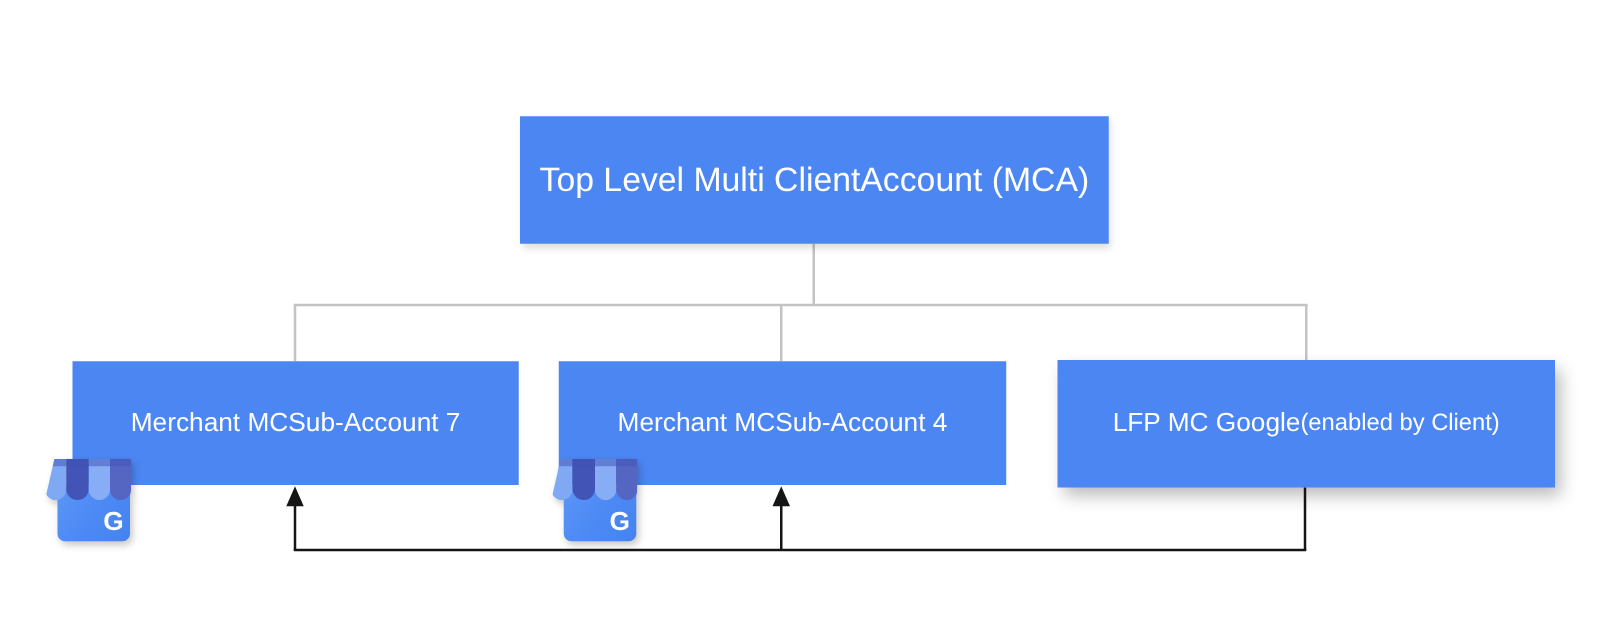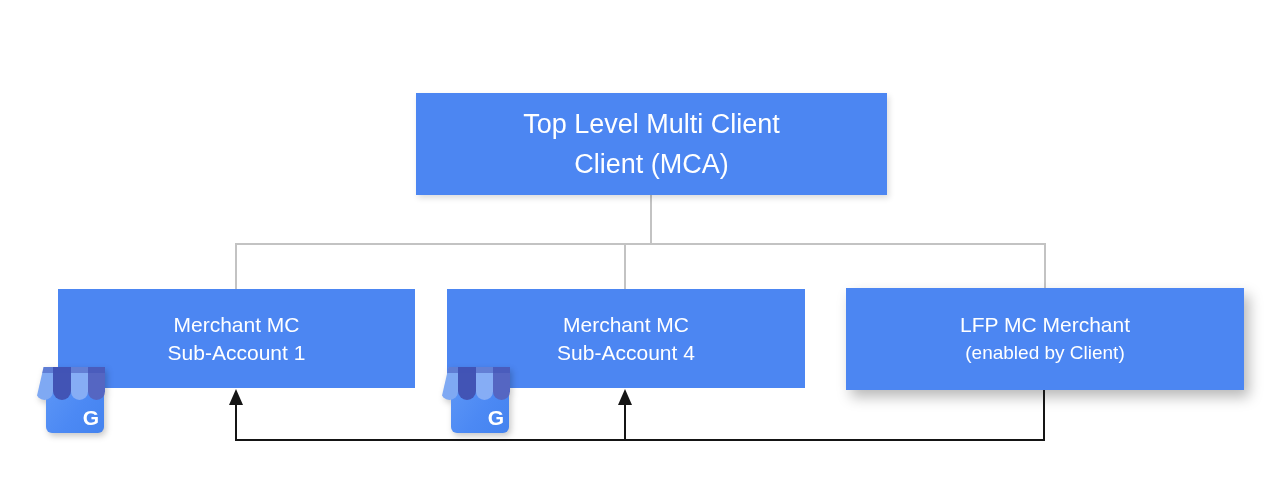--- a/index.html
+++ b/index.html
@@ -10,7 +10,7 @@
   
   .node{
     position:absolute;background:#4c86f2;color:#ffffff;
-    display:flex;flex-direction:column;align-items:center;justify-content:center;
+    display:flex;align-items:center;justify-content:center;
     text-align:center;
   }
   .node-top{left:416px;top:93px;width:471px;height:102px;

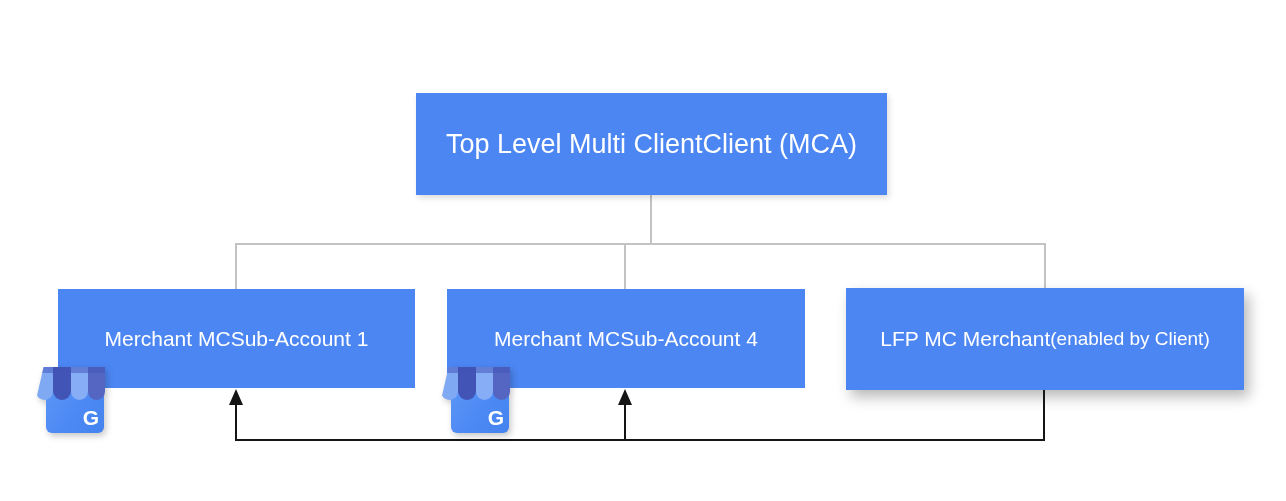--- a/index.html
+++ b/index.html
@@ -67,7 +67,7 @@
 
   <div class="node node-top">
     <div>Top Level Multi Client</div>
-    <div>Client (MCA)</div>
+    <div>Account (MCA)</div>
   </div>
 
   <div class="node node-sub1">

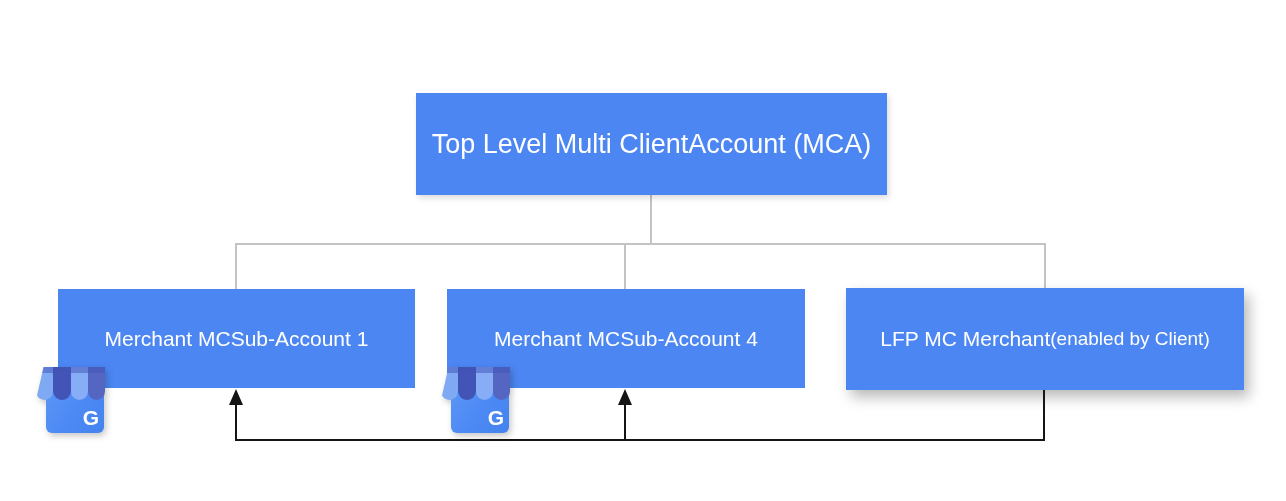--- a/index.html
+++ b/index.html
@@ -72,7 +72,7 @@
 
   <div class="node node-sub1">
     <div>Merchant MC</div>
-    <div>Sub-Account 1</div>
+    <div>Sub-Account 7</div>
   </div>
 
   <div class="node node-sub2">

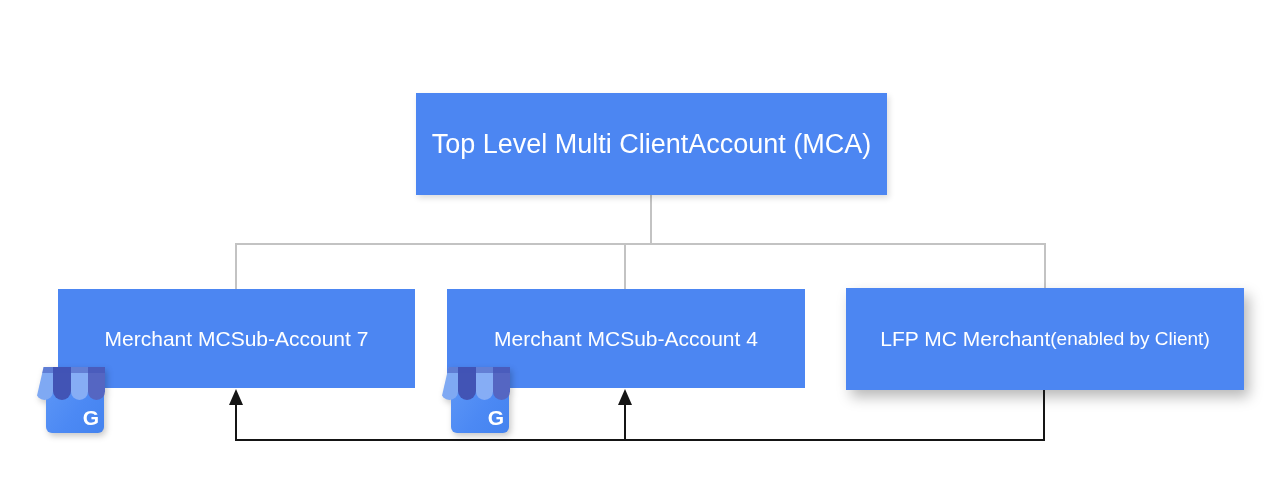--- a/index.html
+++ b/index.html
@@ -81,7 +81,7 @@
   </div>
 
   <div class="node node-lfp">
-    <div>LFP MC Merchant</div>
+    <div>LFP MC Google</div>
     <div class="small">(enabled by Client)</div>
   </div>
 

